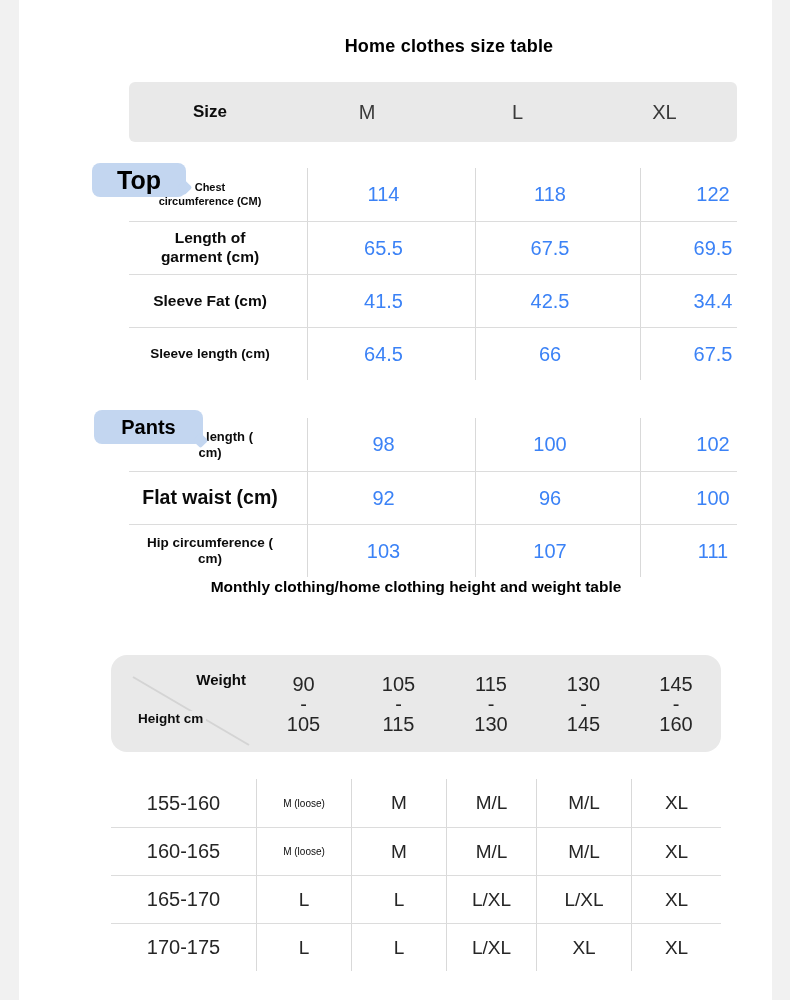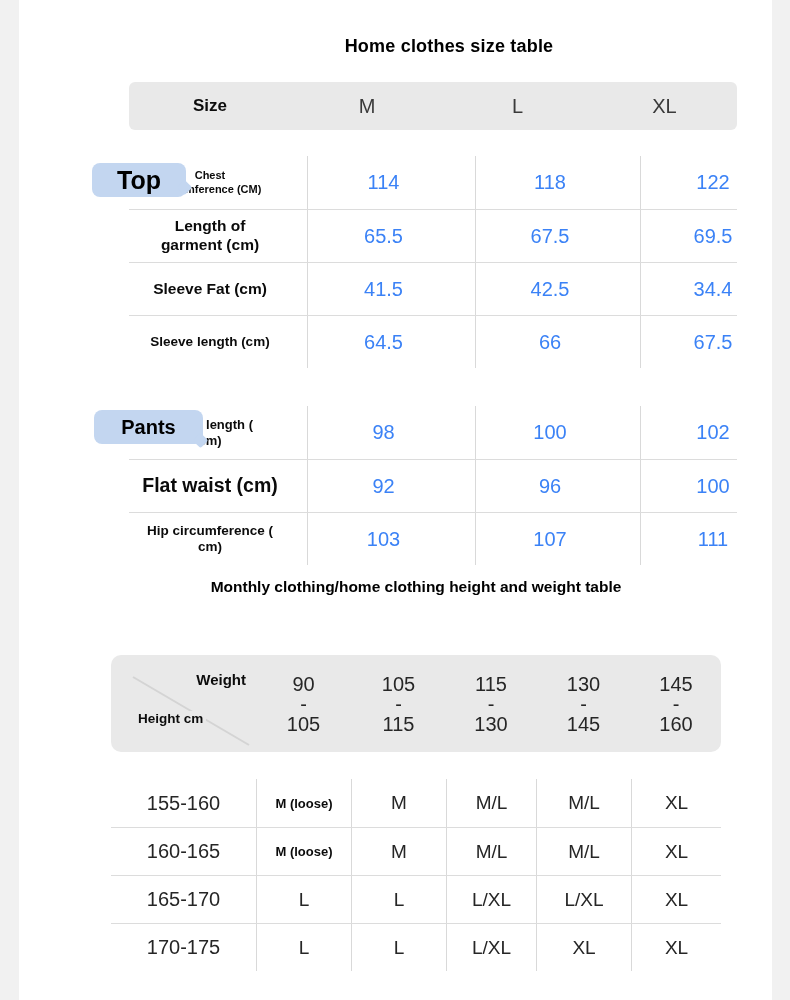--- a/index.html
+++ b/index.html
@@ -24,7 +24,7 @@
   }
   .t1 { position:absolute; left:110px; top:82px; width:608px; }
   .t1-head {
-    height:48px; background:#e9e9e9; border-radius:6px;
+    height:60px; background:#e9e9e9; border-radius:6px;
     display:grid; grid-template-columns:162px 152px 149px 145px;
     align-items:center; text-align:center;
   }

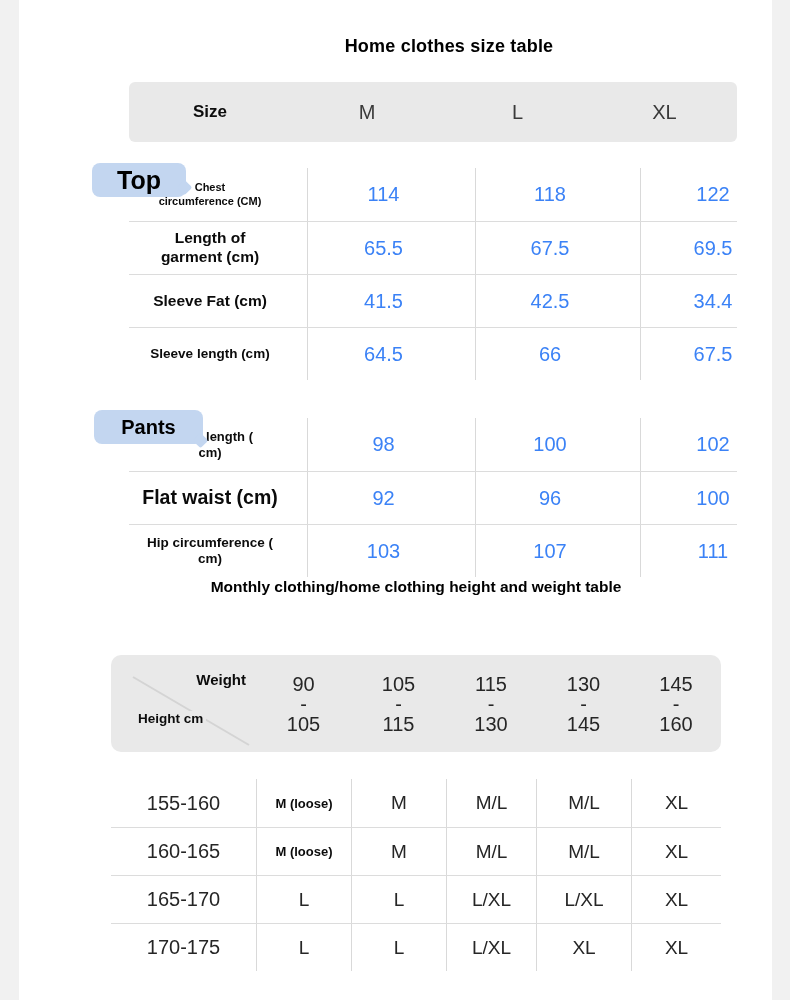--- a/index.html
+++ b/index.html
@@ -75,7 +75,7 @@
   }
   .t2 { position:absolute; left:92px; top:655px; width:610px; }
   .t2-head {
-    height:97px; background:#e9e9e9; border-radius:10px;
+    height:97px; background:#e9e9e9; border-radius:16px;
     display:grid; grid-template-columns:145px 95px 95px 90px 95px 90px;
     align-items:center;
   }

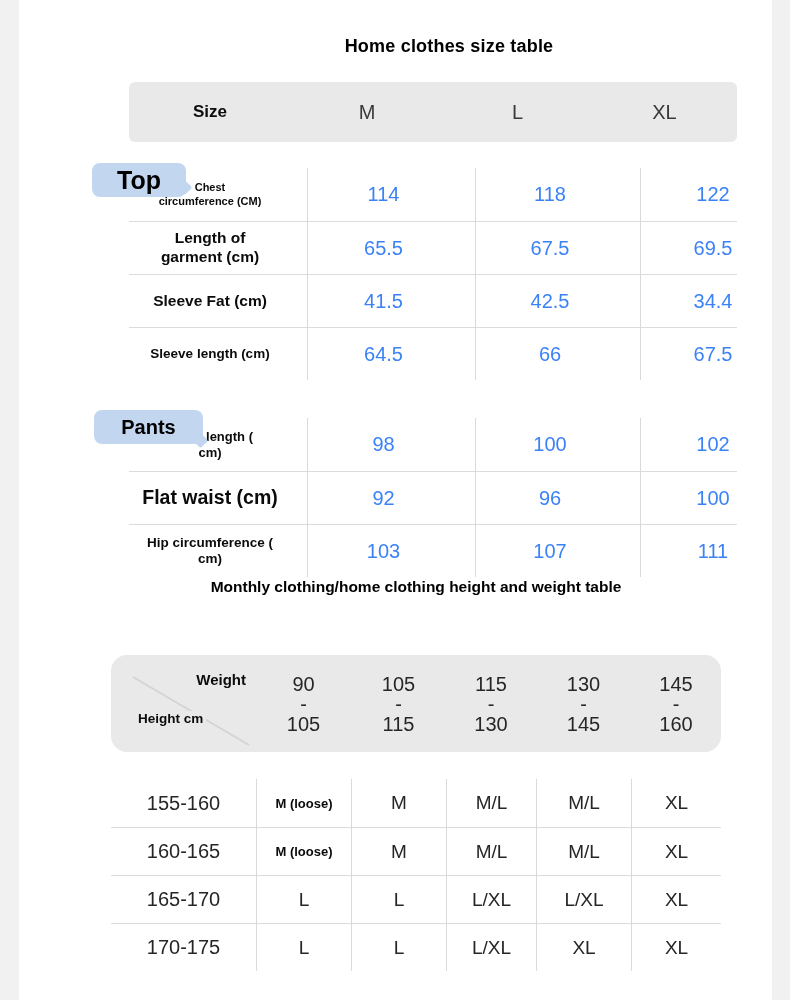--- a/index.html
+++ b/index.html
@@ -106,7 +106,7 @@
   }
   .bcell + .bcell { border-left:1px solid #d9d9d9; }
   .bcell.height-col { font-size:20px; }
-  .bcell.small-bold { font-weight:bold; font-size:13px; color:#0b0b0b; }
+  .bcell.small-bold { font-weight:normal; font-size:10px; color:#0b0b0b; }
 </style>
 </head>
 <body>

